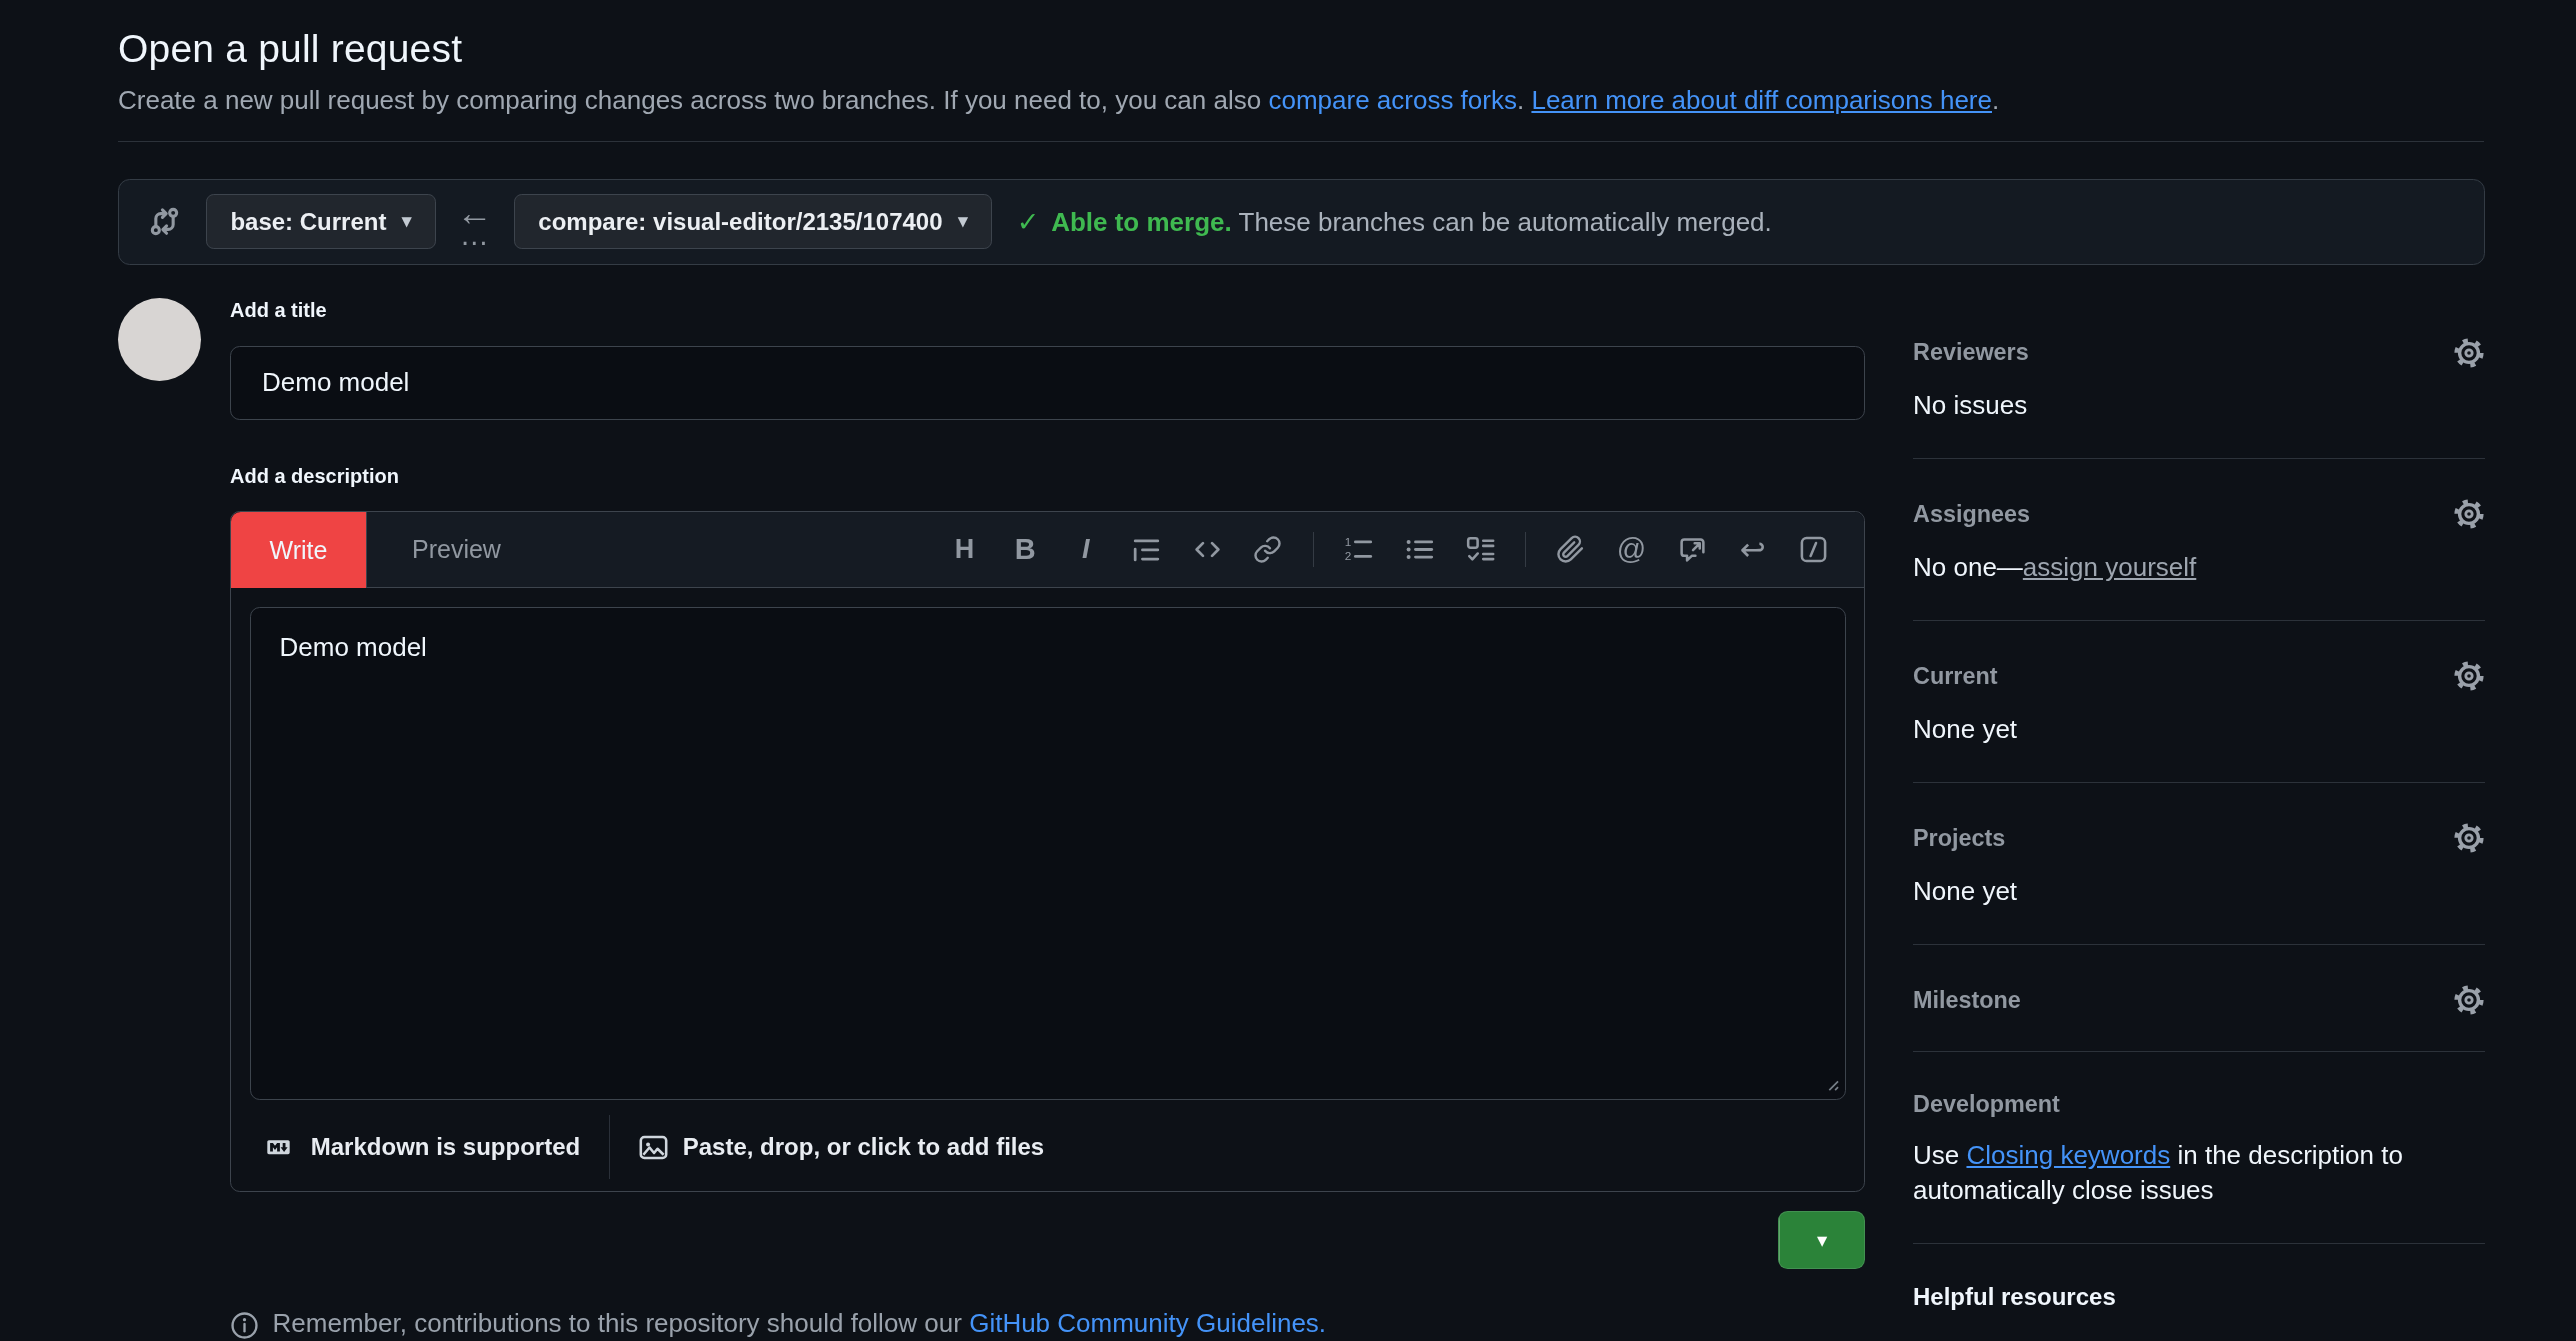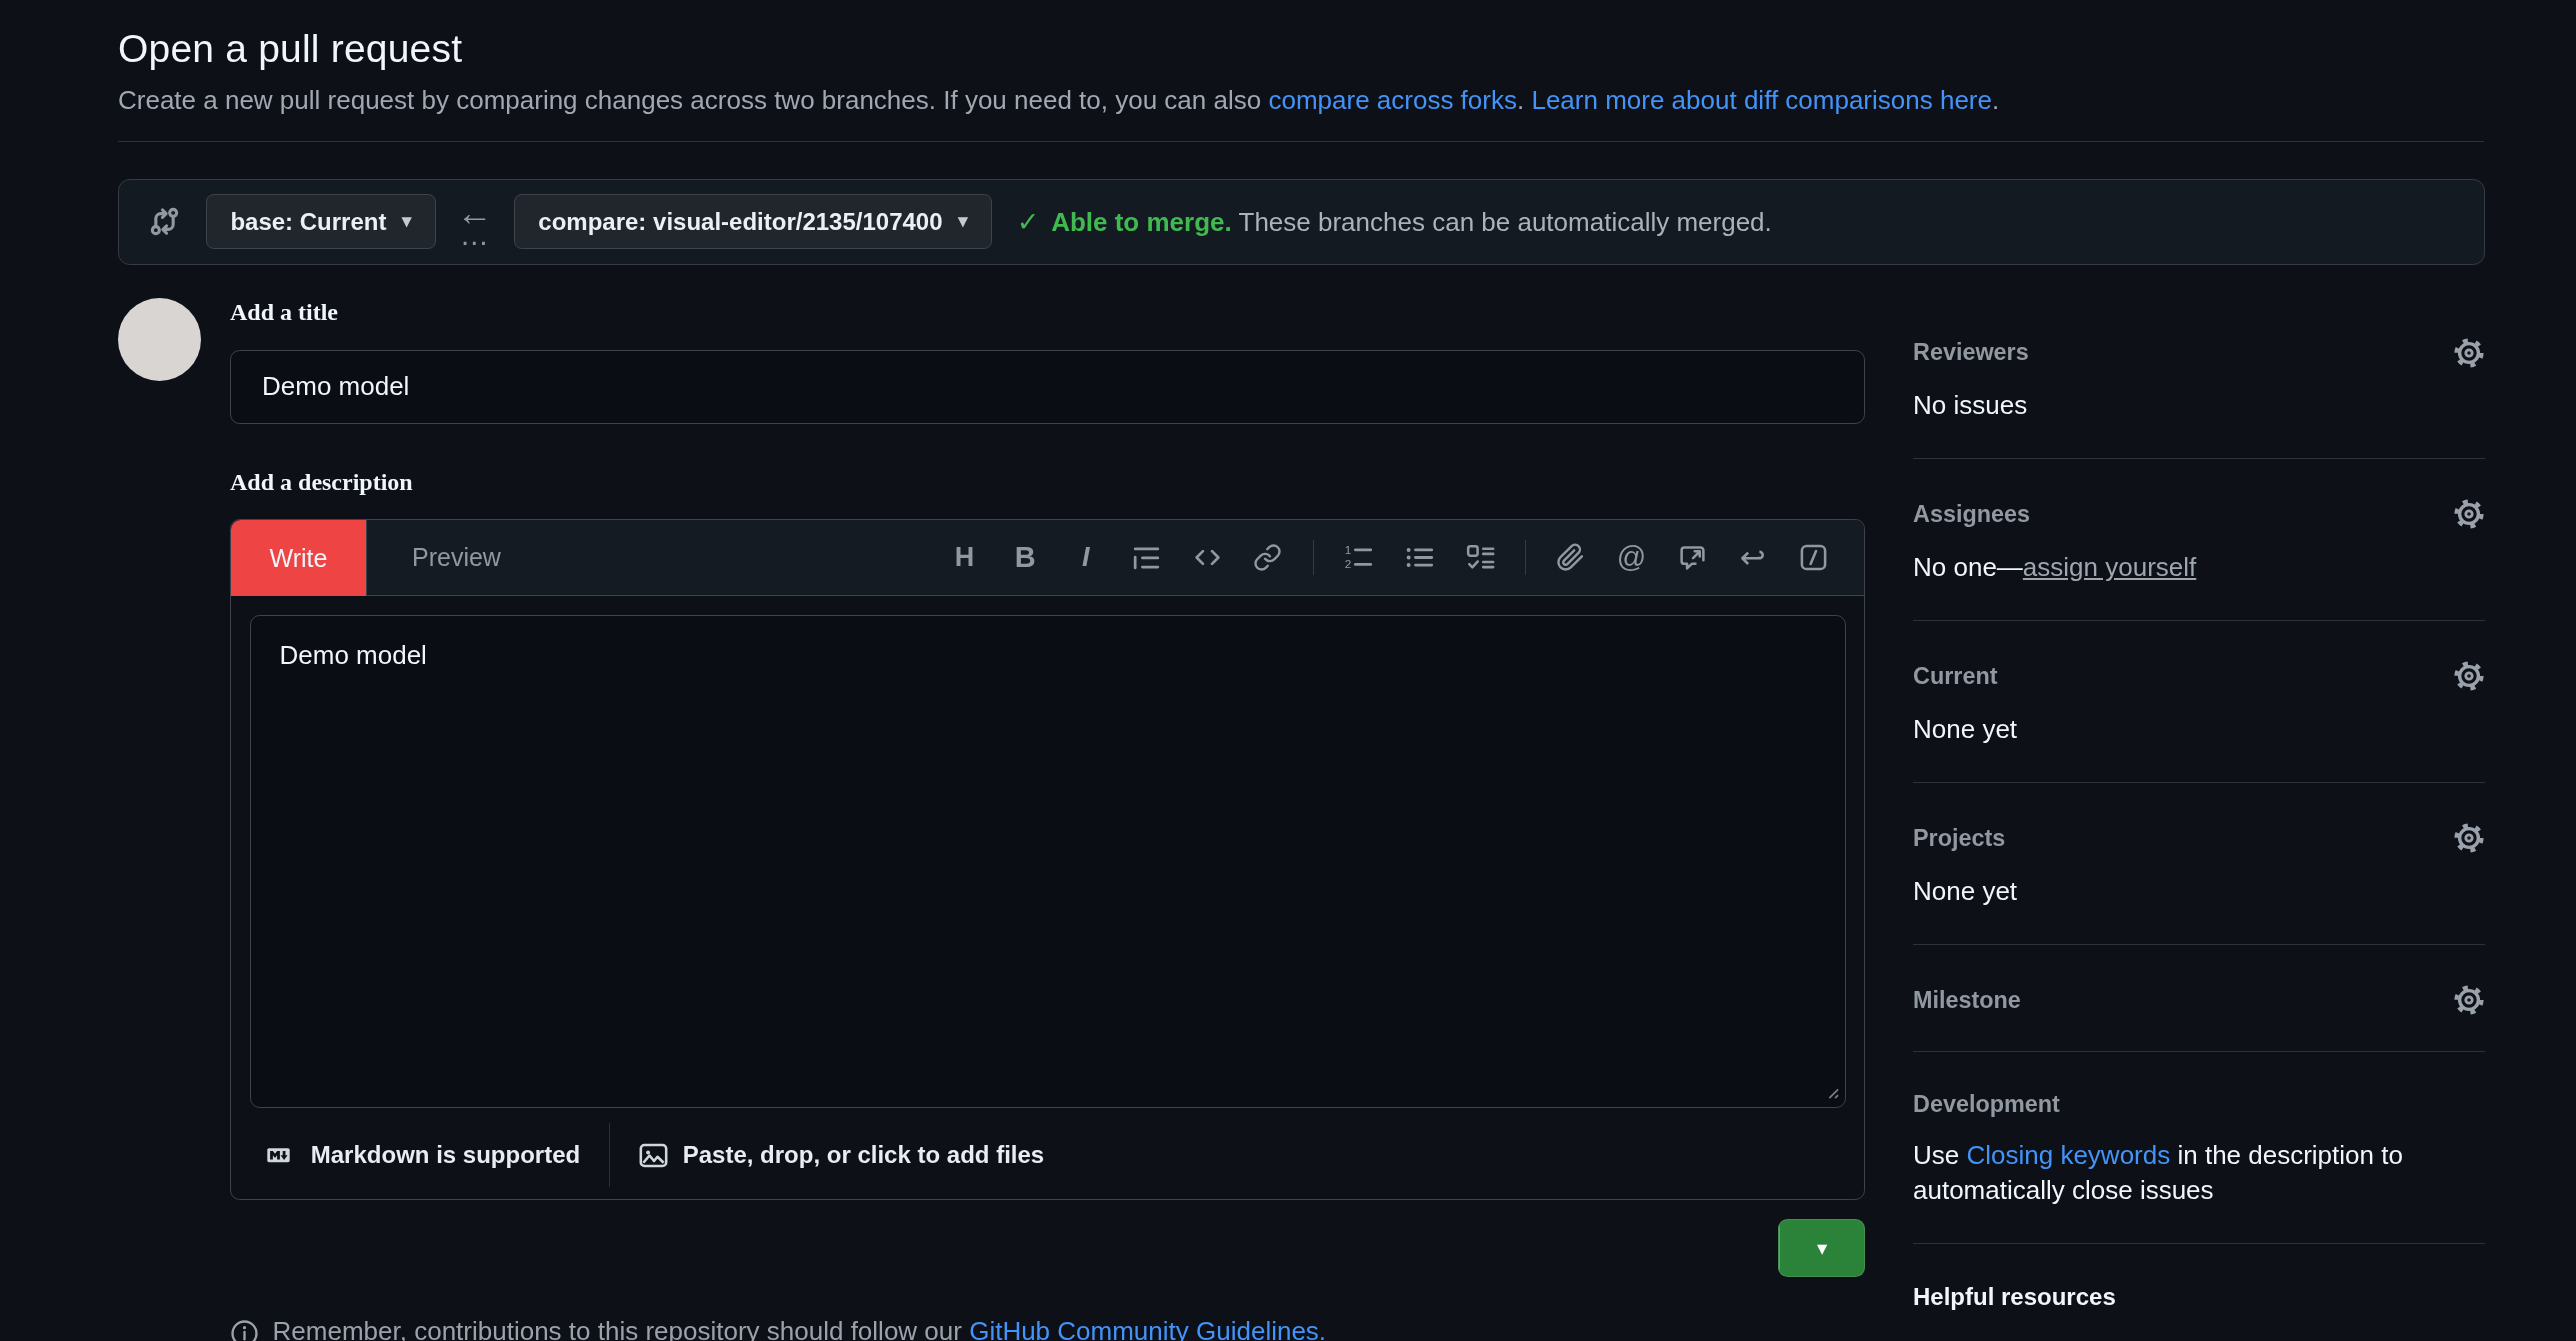--- a/index.html
+++ b/index.html
@@ -10,7 +10,7 @@
   }
   a{cursor:pointer;}
   .link{color:#4493f8;text-decoration:none;}
-  .link.u{margin-top:24px;}
+  .link.u{text-decoration:underline;margin-top:24px;}
 
   
   .page-head{margin:27px 92px 0 118px;}

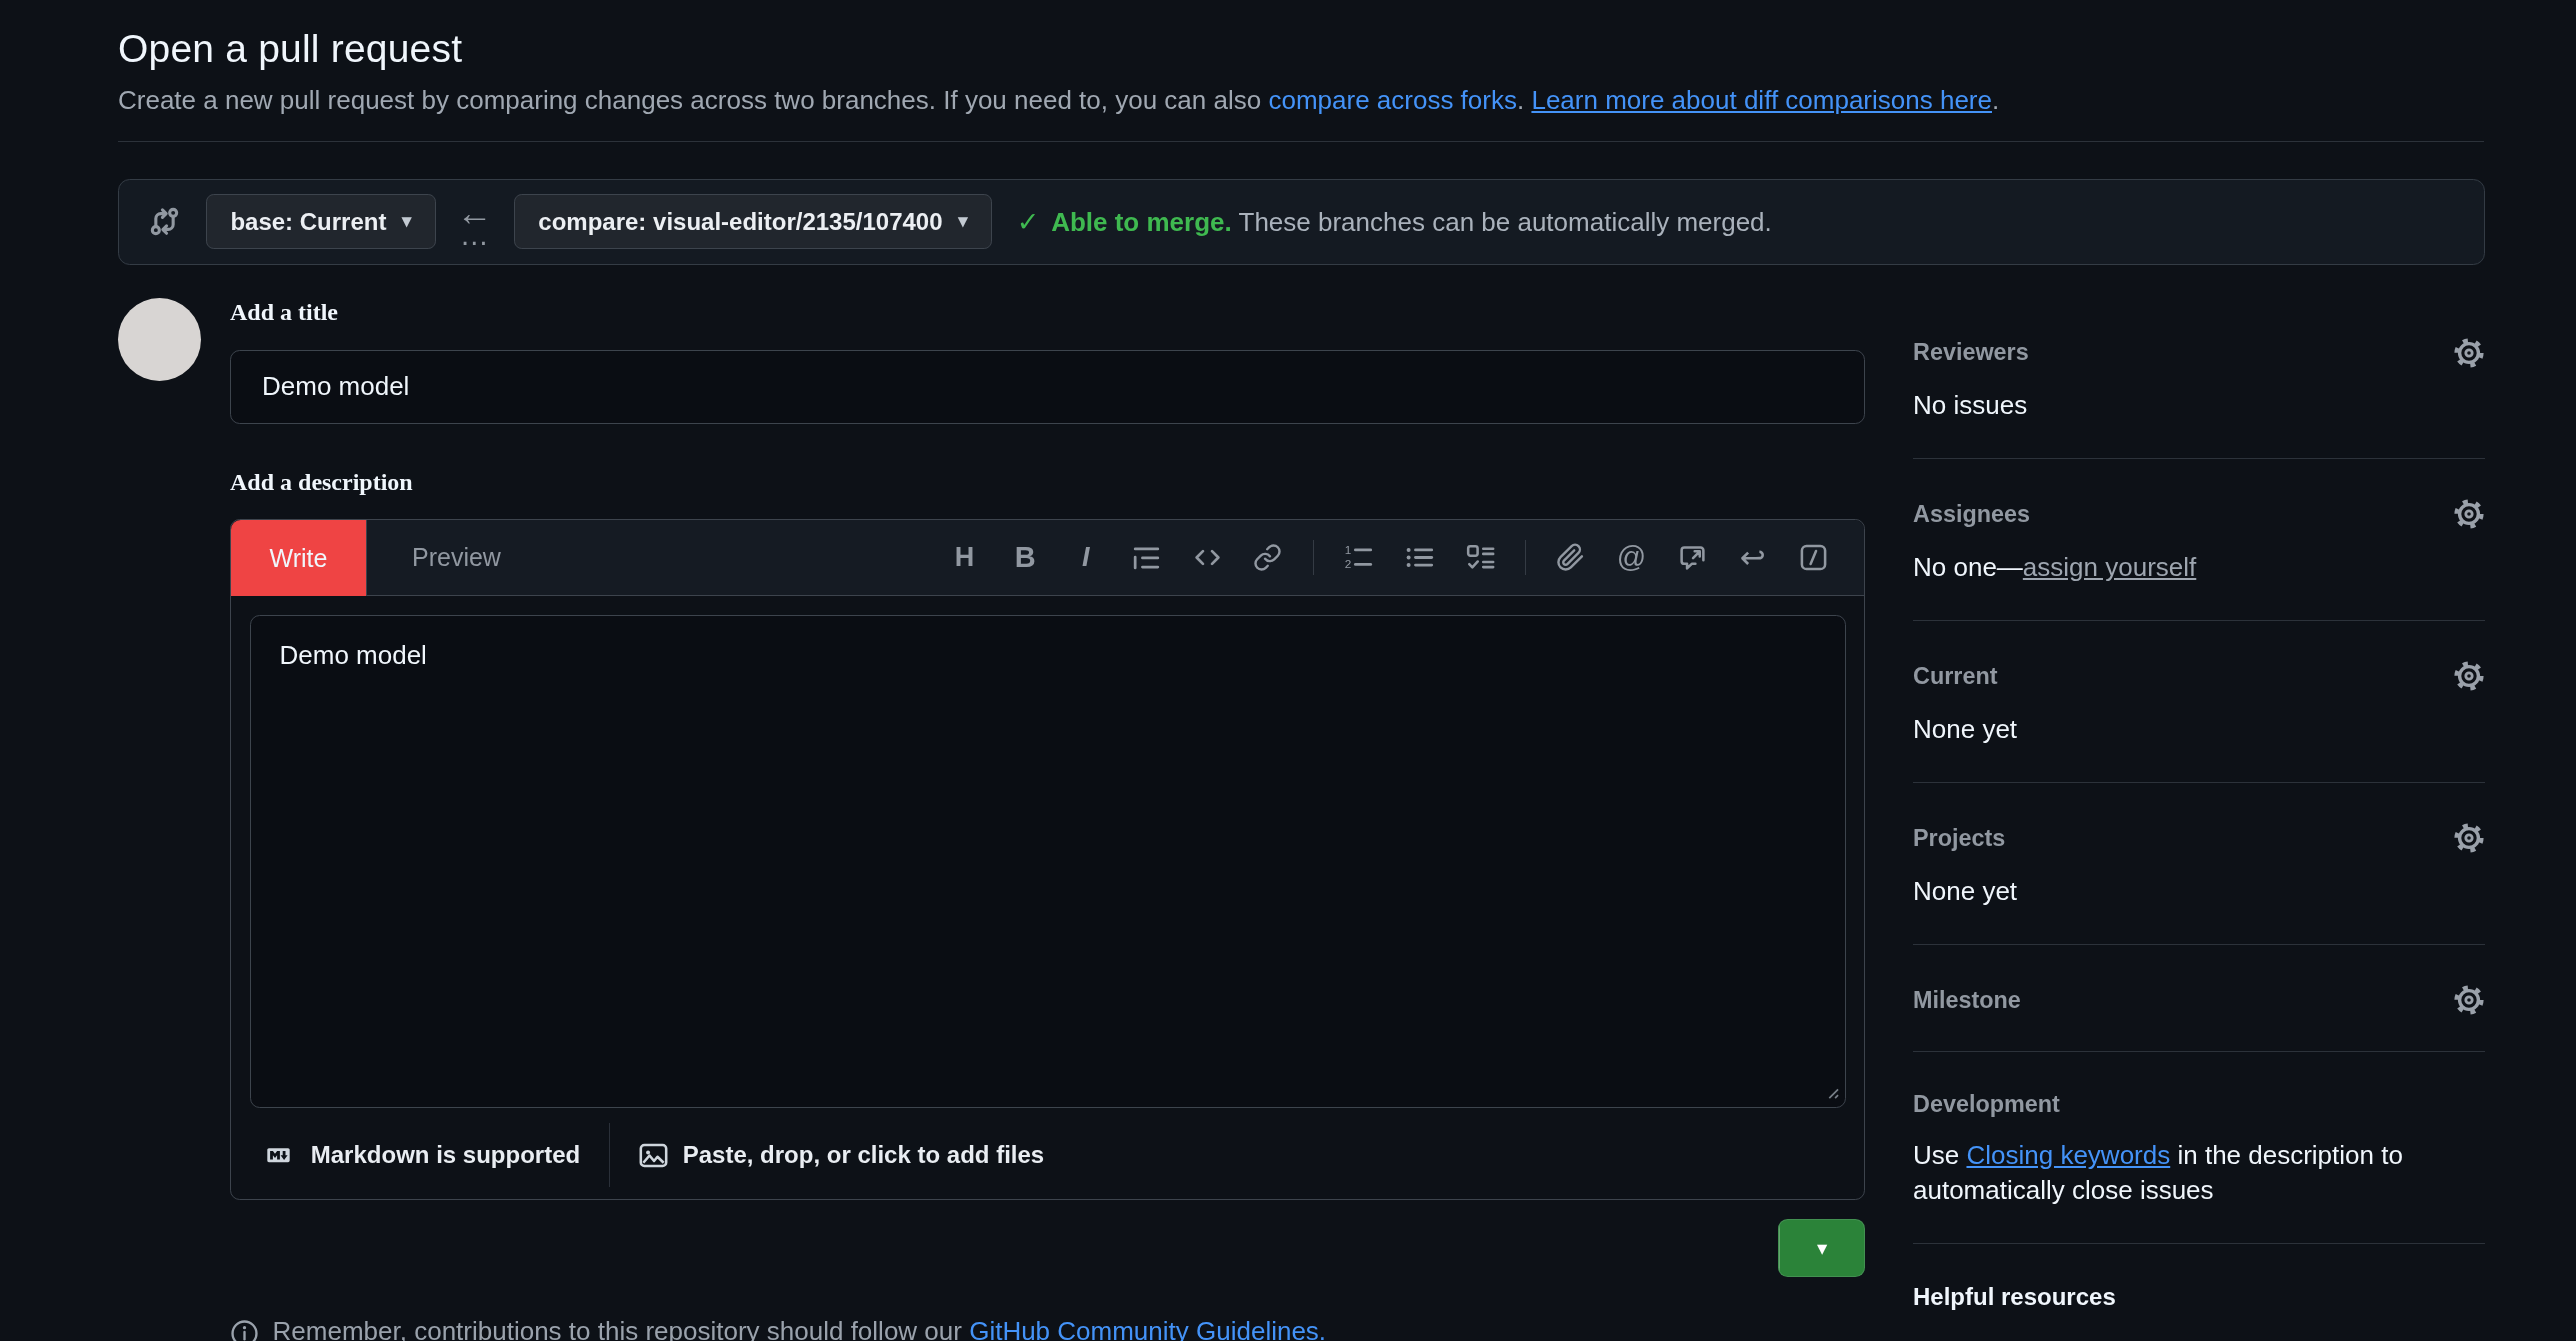--- a/index.html
+++ b/index.html
@@ -45,7 +45,7 @@
   .avatar{width:83px;height:83px;border-radius:50%;background:#d8d5d3;}
   .main-col{width:1635px;flex:0 0 1635px;margin-right:48px;}
 
-  .field-label{font-size:24px;font-weight:700;margin:1.9px 0 23.4px;color:#f0f6fc;font-family:Liberation Serif, serif;}
+  .field-label{font-size:20px;font-weight:700;margin:1.9px 0 23.4px;color:#f0f6fc;}
   .title-input{
     width:100%;box-sizing:border-box;height:74px;
     background:#0a0d13;border:1px solid #3d444d;border-radius:9.7px;

